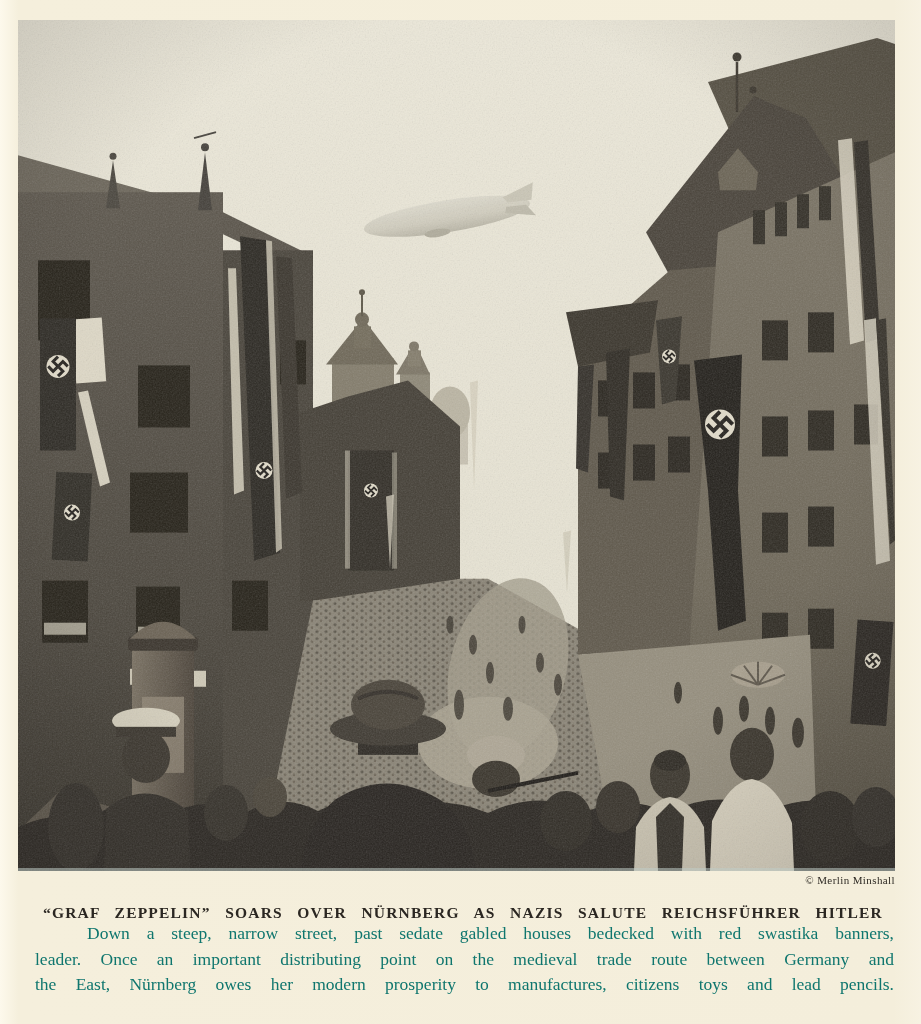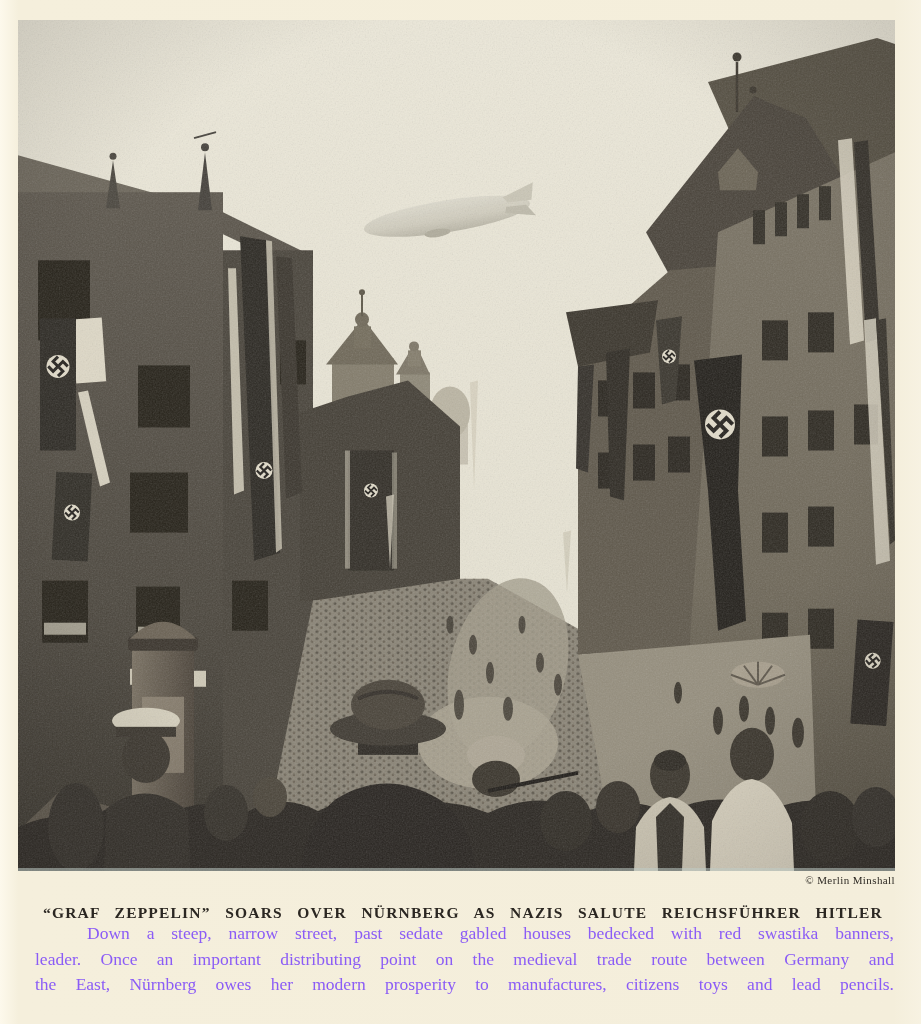--- a/index.html
+++ b/index.html
@@ -31,7 +31,7 @@
   }
   .body-text{
     position:absolute;left:35px;right:27px;top:921px;
-    font-size:17.5px;line-height:25.6px;color:#8b5cf6;word-spacing:2.5px;
+    font-size:17.5px;line-height:25.6px;color:#0f766e;word-spacing:2.5px;
   }
   .body-text .line{
     text-align:justify;text-align-last:justify;

